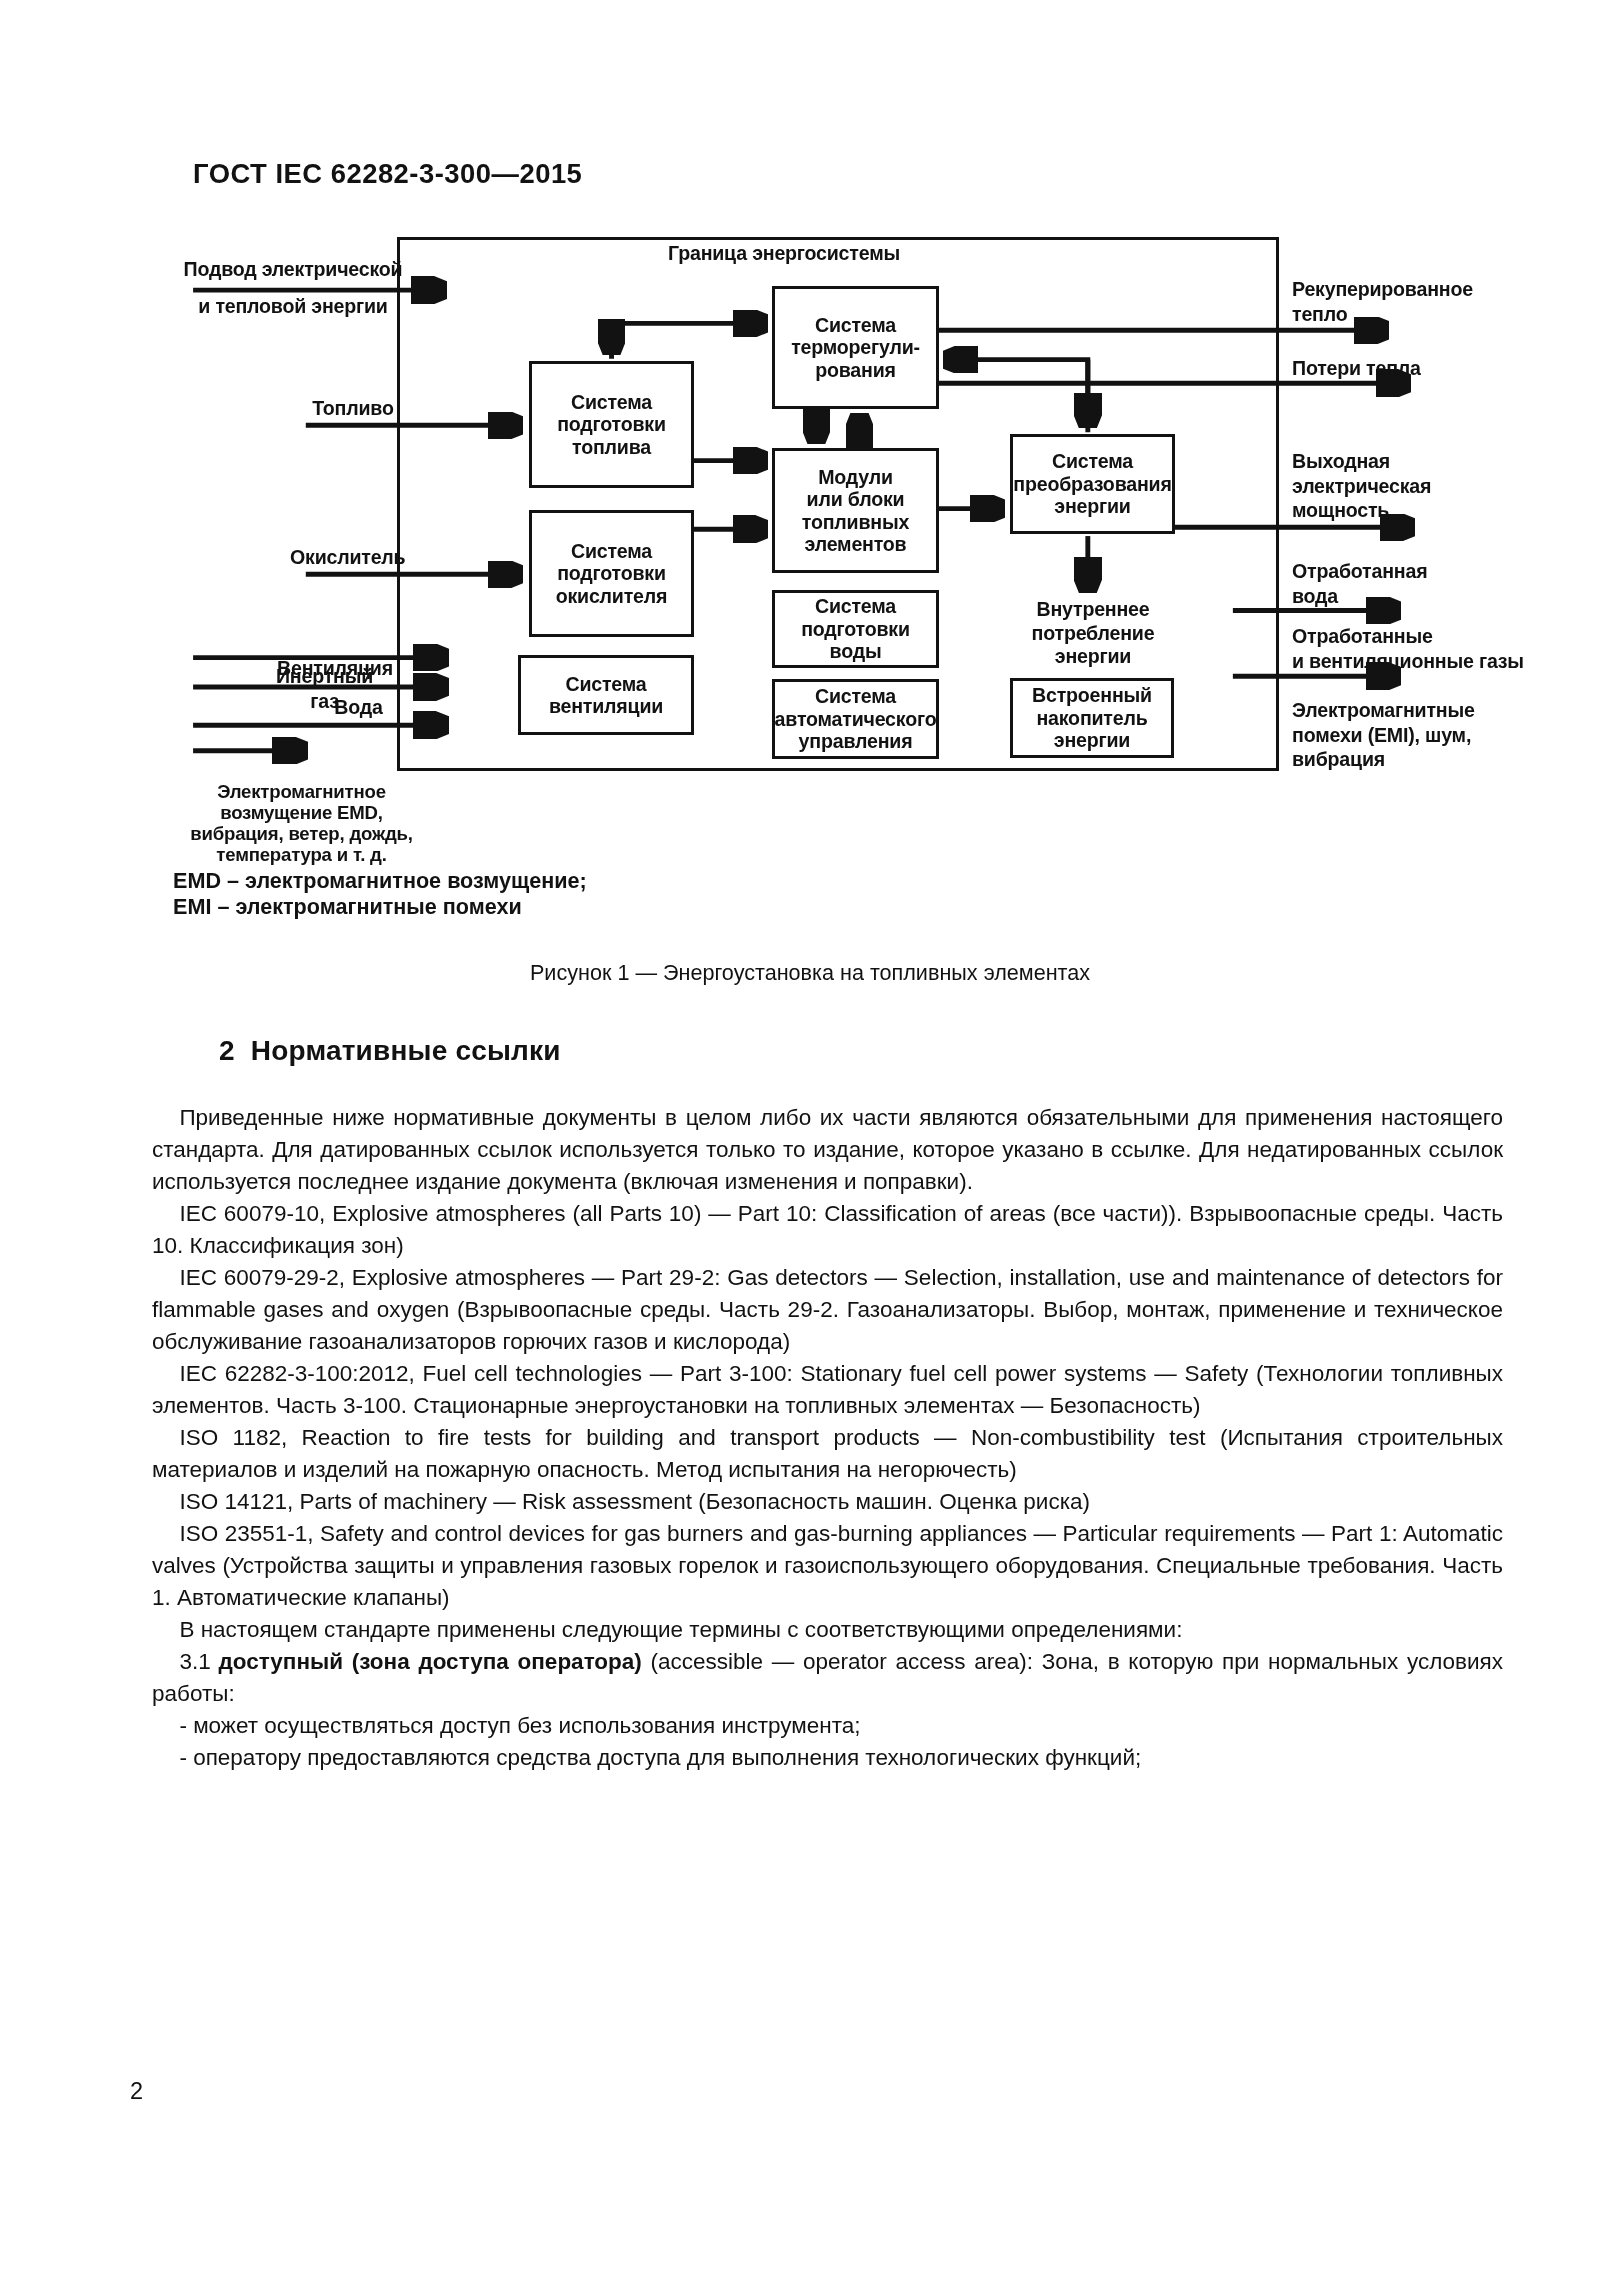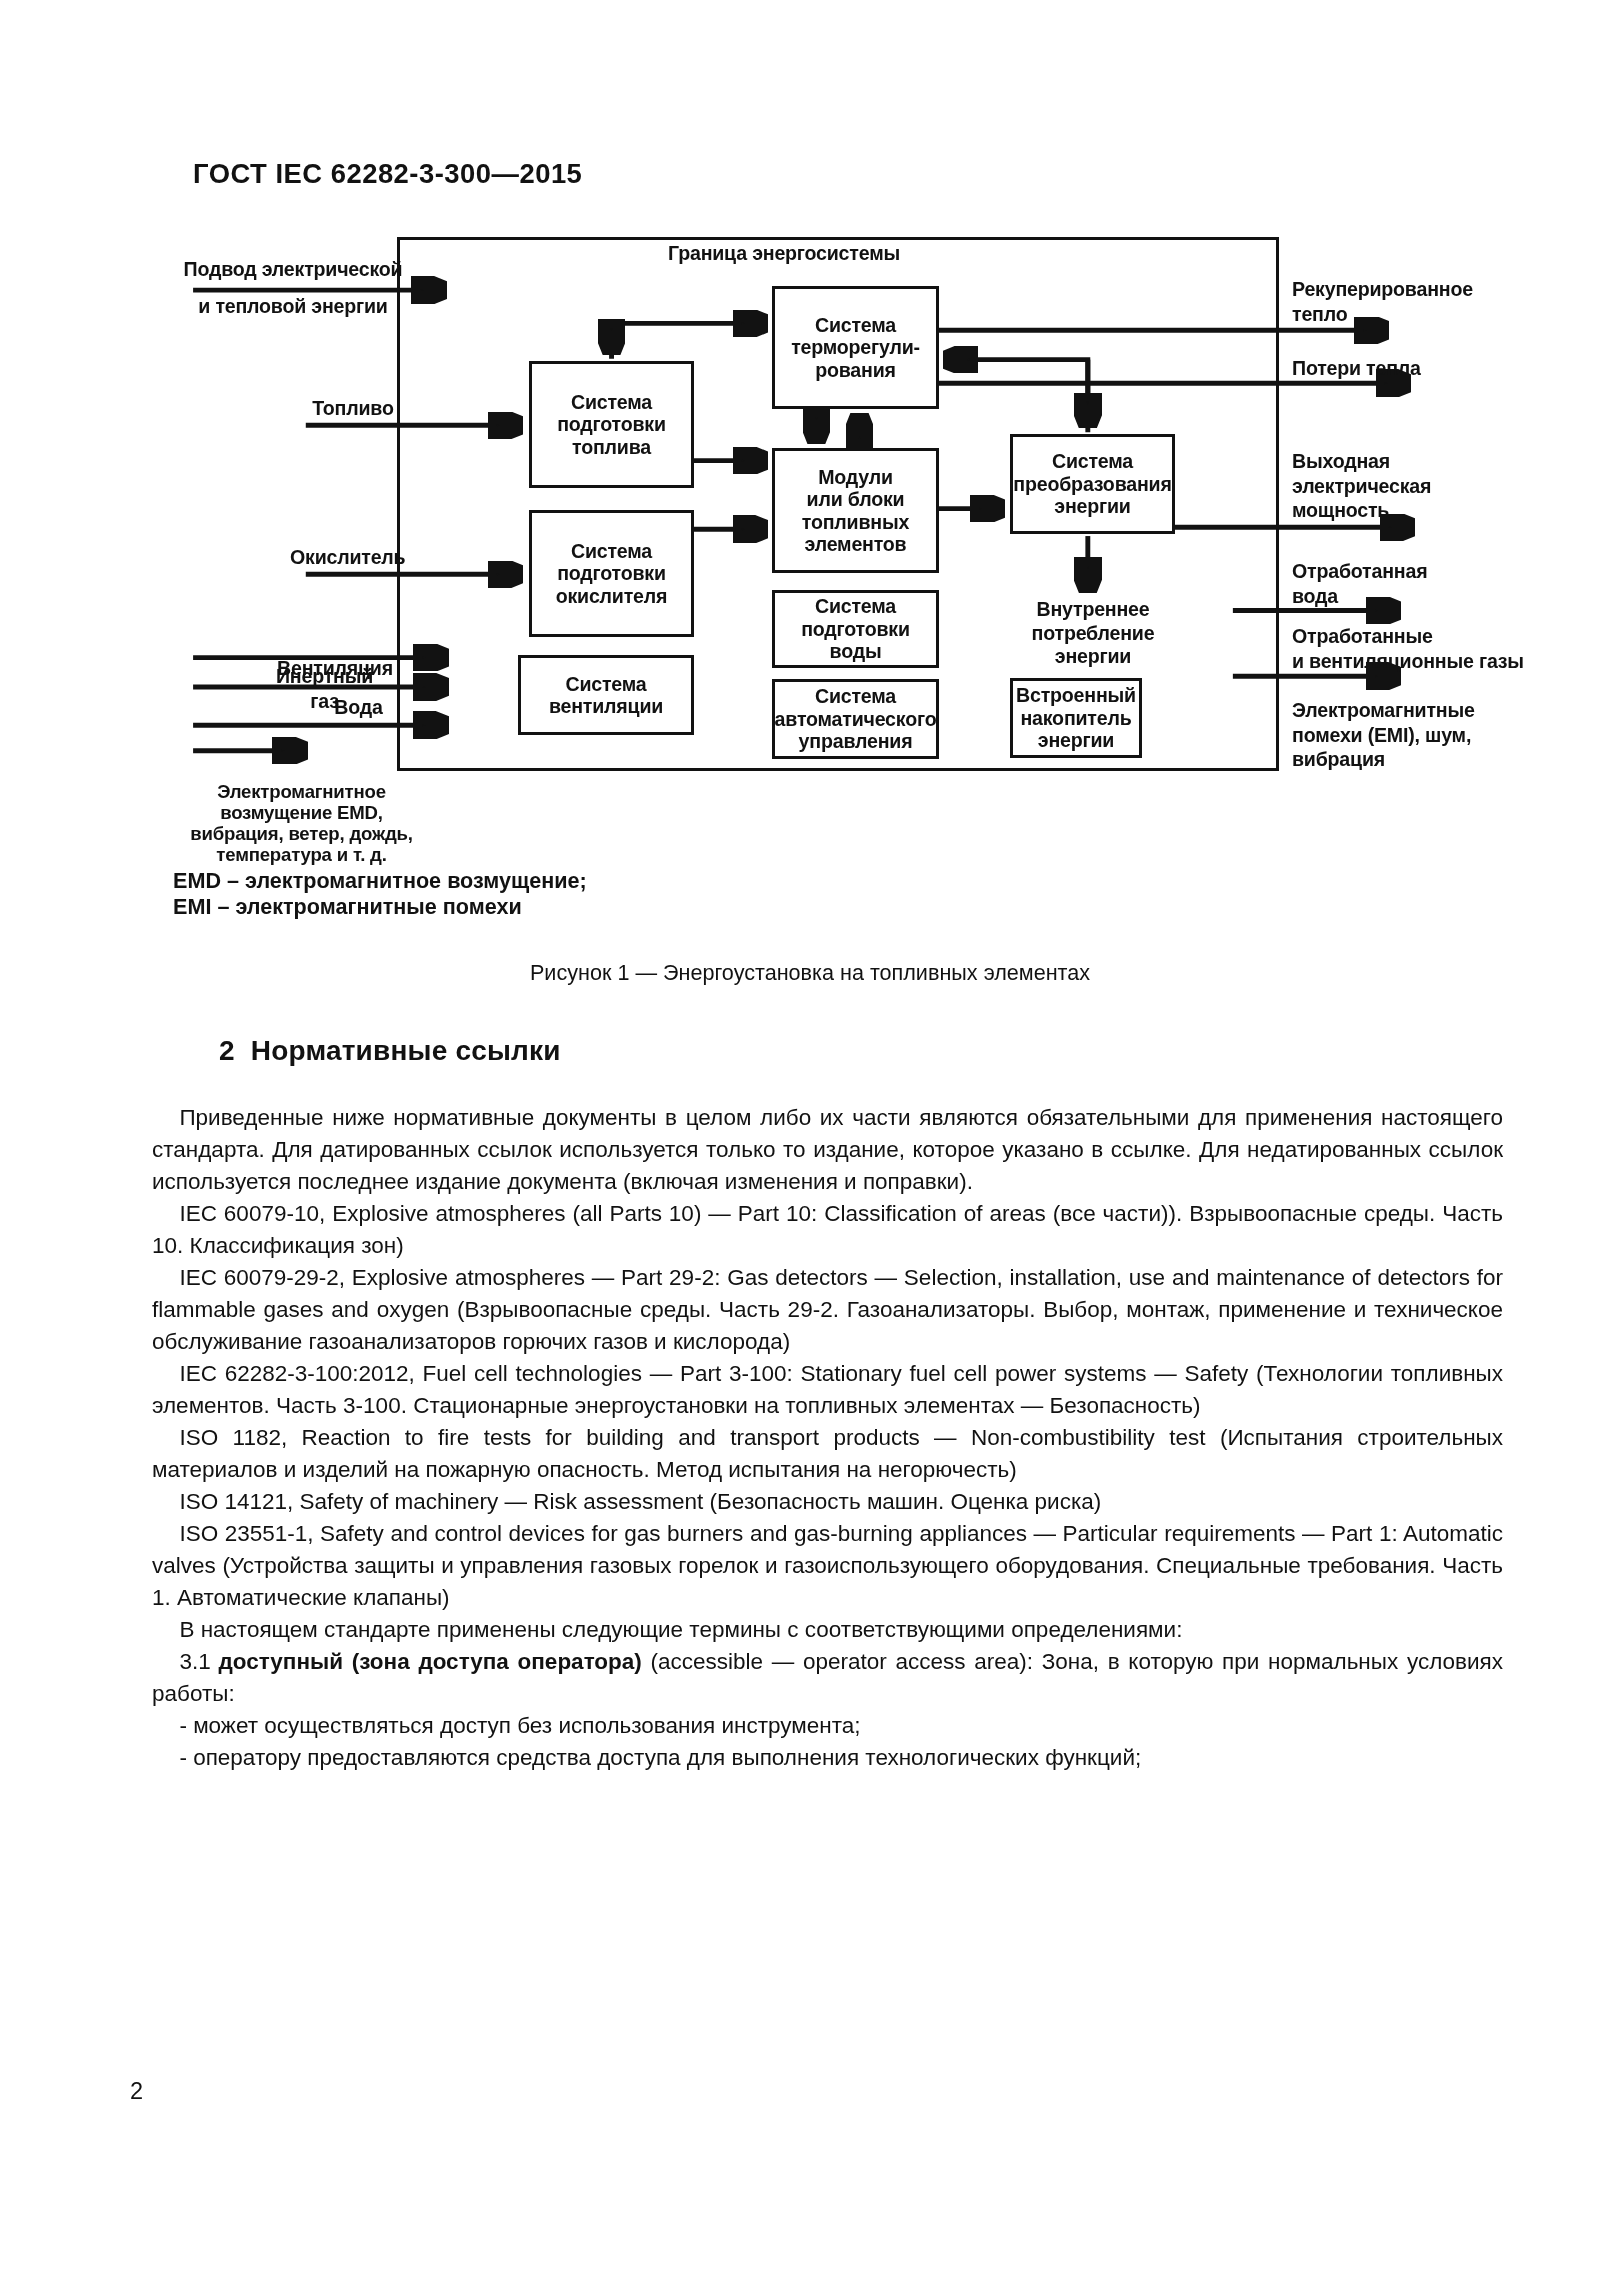--- a/index.html
+++ b/index.html
@@ -120,7 +120,7 @@
   <div class="dlabel center" style="left:995px;top:598px;width:196px;line-height:23.5px;">Внутреннее
 потребление
 энергии</div>
-  <div class="dbox" style="left:1010px;top:678px;width:132px;height:80px;">Встроенный
+  <div class="dbox" style="left:1010px;top:678px;width:164px;height:80px;">Встроенный
 накопитель
 энергии</div>
 

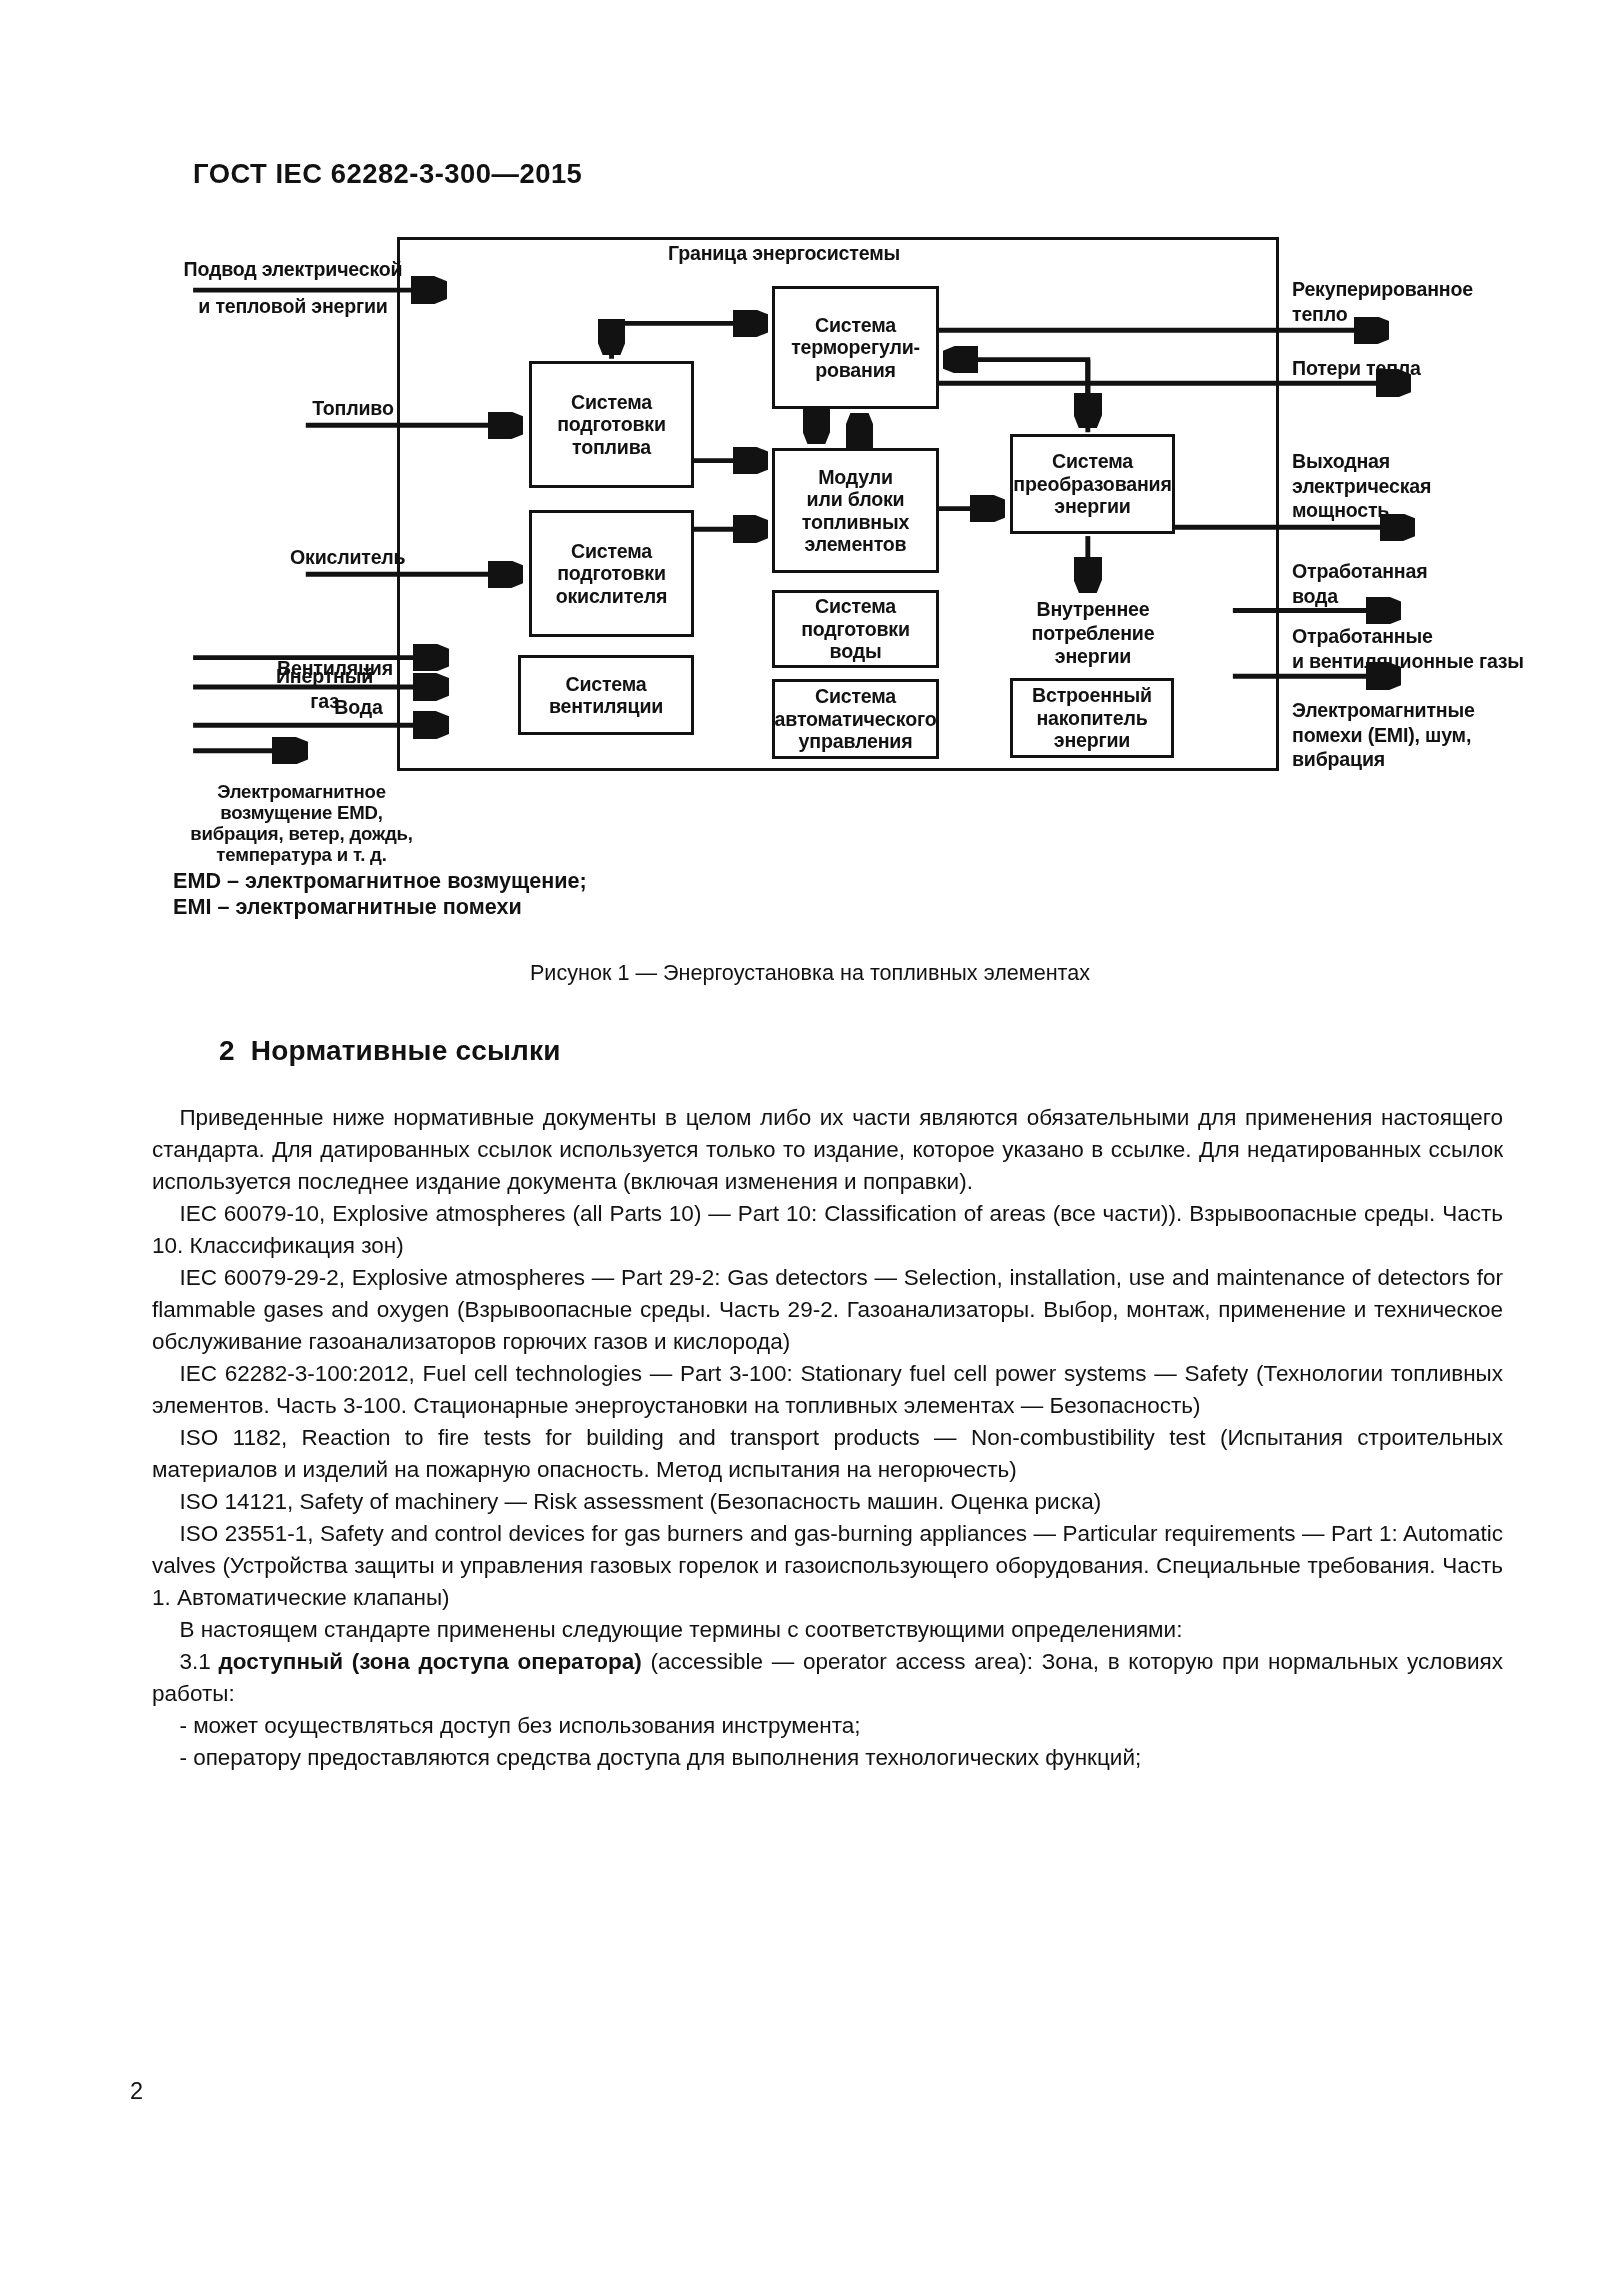--- a/index.html
+++ b/index.html
@@ -162,7 +162,7 @@
   <p>IEC 60079-29-2, Explosive atmospheres — Part 29-2: Gas detectors — Selection, installation, use and maintenance of detectors for flammable gases and oxygen (Взрывоопасные среды. Часть 29-2. Газоанализаторы. Выбор, монтаж, применение и техническое обслуживание газоанализаторов горючих газов и кислорода)</p>
   <p>IEC 62282-3-100:2012, Fuel cell technologies — Part 3-100: Stationary fuel cell power systems — Safety (Технологии топливных элементов. Часть 3-100. Стационарные энергоустановки на топливных элементах — Безопасность)</p>
   <p>ISO 1182, Reaction to fire tests for building and transport products — Non-combustibility test (Испытания строительных материалов и изделий на пожарную опасность. Метод испытания на негорючесть)</p>
-  <p>ISO 14121, Safety of machinery — Risk assessment (Безопасность машин. Оценка риска)</p>
+  <p>ISO 14121, Parts of machinery — Risk assessment (Безопасность машин. Оценка риска)</p>
   <p>ISO 23551-1, Safety and control devices for gas burners and gas-burning appliances — Particular requirements — Part 1: Automatic valves (Устройства защиты и управления газовых горелок и газоиспользующего оборудования. Специальные требования. Часть 1. Автоматические клапаны)</p>
 
   <p>В настоящем стандарте применены следующие термины с соответствующими определениями:</p>

